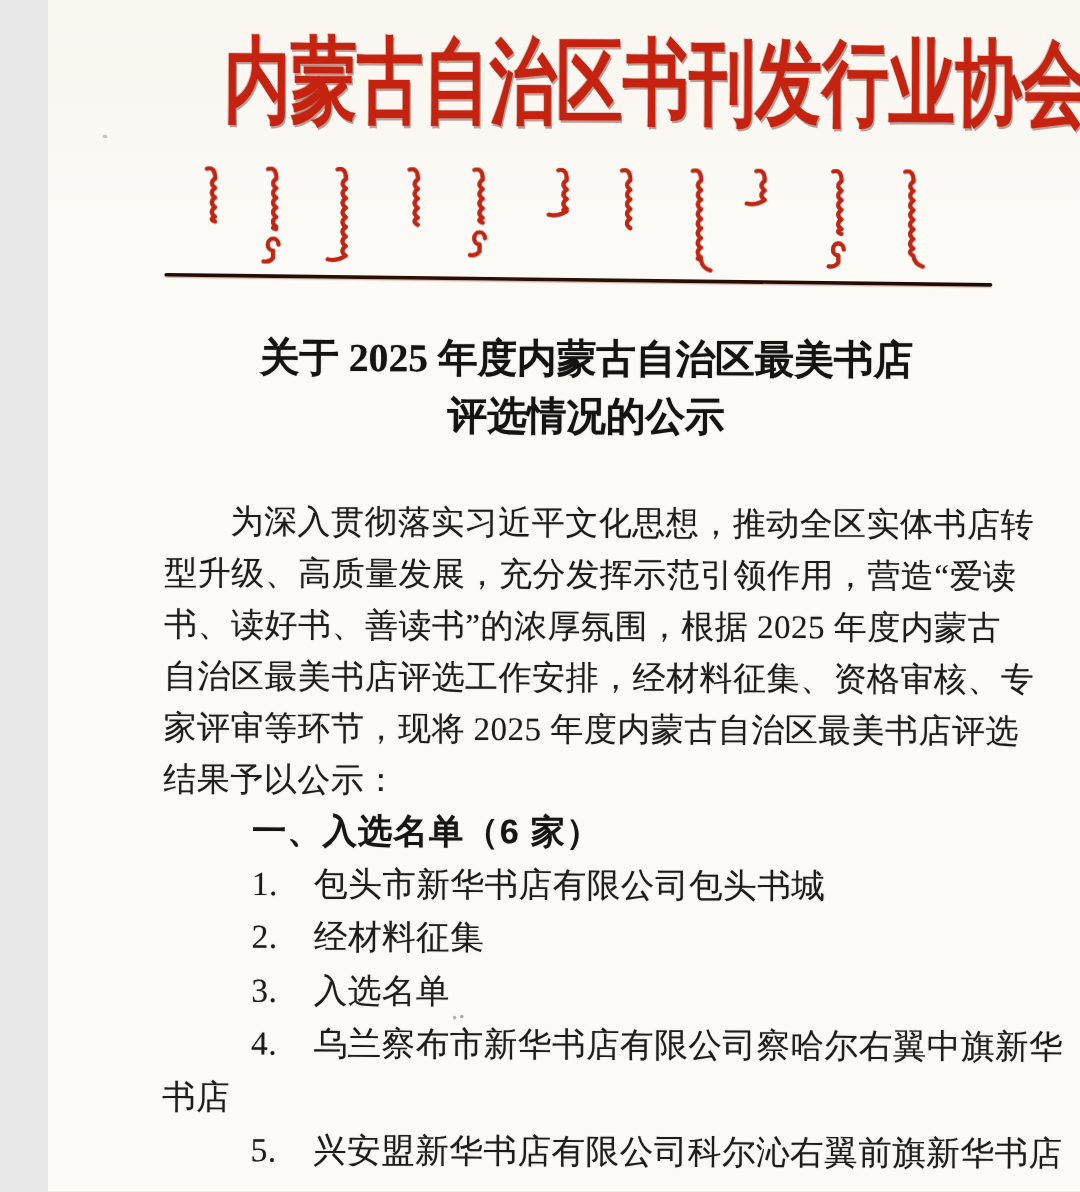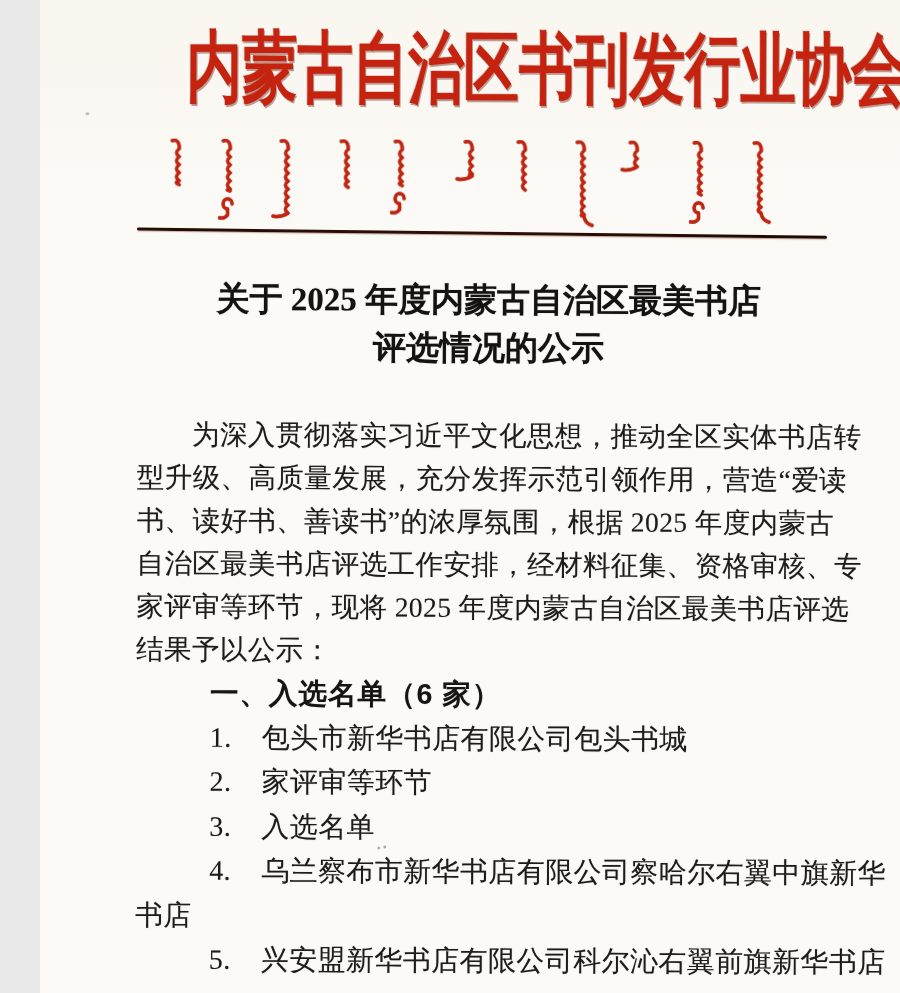--- a/index.html
+++ b/index.html
@@ -118,7 +118,7 @@
       </div>
 
       <div class="item-line">
-        <span class="num">2.</span><span class="itext">家评审等环节</span>
+        <span class="num">2.</span><span class="itext">经材料征集</span>
       </div>
 
       <div class="item-line">

